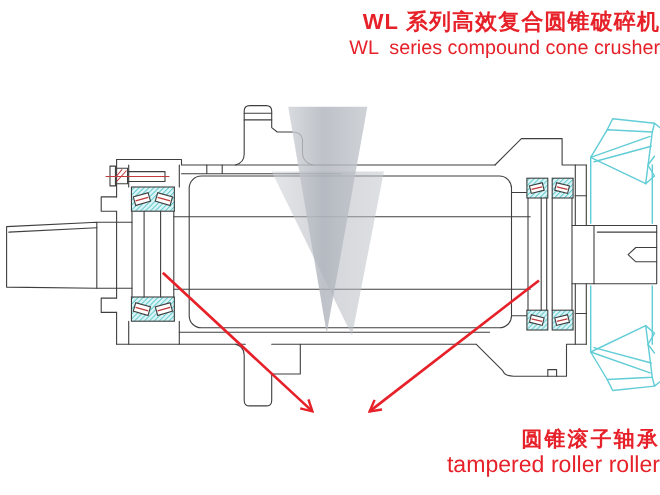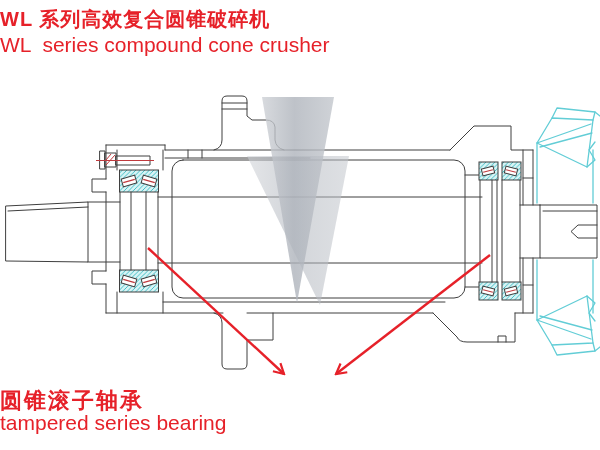--- a/index.html
+++ b/index.html
@@ -7,7 +7,7 @@
     position:relative;width:600px;height:450px;background:var(--background,#fff);
     overflow:hidden;font-family:"Liberation Sans",sans-serif;margin:0 auto;
   }
-  .ttl{position:absolute;left:0;width:100%;text-align:left;color:var(--accent-red);white-space:pre;}
+  .ttl{position:absolute;left:0;width:100%;text-align:right;color:var(--accent-red);white-space:pre;}
   .title-zh{top:6px;font-size:20px;font-weight:600;letter-spacing:1px;}
   .title-en{top:33px;font-size:21px;font-weight:500;}
   .caption-zh{top:386px;font-size:22px;font-weight:600;letter-spacing:2px;}

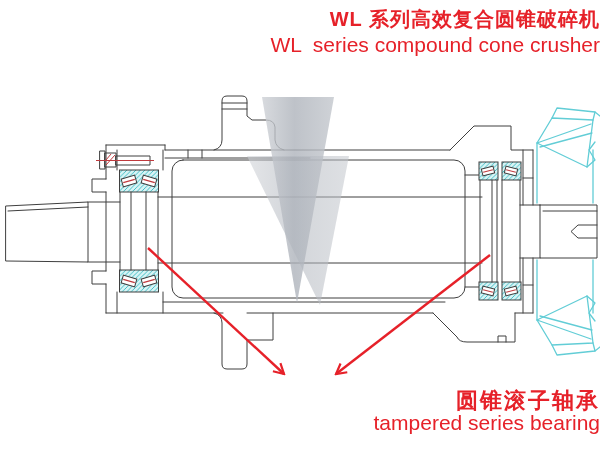--- a/index.html
+++ b/index.html
@@ -9,7 +9,7 @@
   }
   .ttl{position:absolute;left:0;width:100%;text-align:right;color:var(--accent-red);white-space:pre;}
   .title-zh{top:6px;font-size:20px;font-weight:600;letter-spacing:1px;}
-  .title-en{top:33px;font-size:21px;font-weight:500;}
+  .title-en{top:33px;font-size:18px;font-weight:500;}
   .caption-zh{top:386px;font-size:22px;font-weight:600;letter-spacing:2px;}
   .caption-en{top:411px;font-size:21px;font-weight:500;}
   svg.diagram{position:absolute;left:0;top:0;}

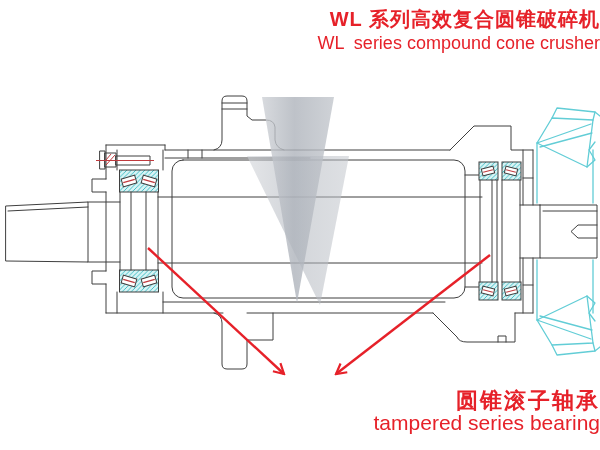--- a/index.html
+++ b/index.html
@@ -10,7 +10,7 @@
   .ttl{position:absolute;left:0;width:100%;text-align:right;color:var(--accent-red);white-space:pre;}
   .title-zh{top:6px;font-size:20px;font-weight:600;letter-spacing:1px;}
   .title-en{top:33px;font-size:18px;font-weight:500;}
-  .caption-zh{top:386px;font-size:22px;font-weight:600;letter-spacing:2px;}
+  .caption-zh{top:386px;font-size:19px;font-weight:600;letter-spacing:2px;}
   .caption-en{top:411px;font-size:21px;font-weight:500;}
   svg.diagram{position:absolute;left:0;top:0;}
   .ln{fill:none;stroke:var(--diagram-line);stroke-width:1;stroke-linejoin:round;stroke-linecap:round;}

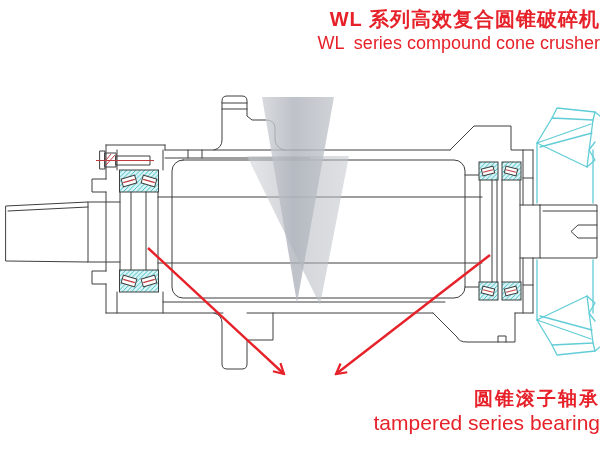--- a/index.html
+++ b/index.html
@@ -171,7 +171,7 @@
 
 
   <div class="ttl caption-zh">圆锥滚子轴承</div>
-  <div class="ttl caption-en">tampered series bearing</div>
+  <div class="ttl caption-en">tampered roller roller</div>
 </div>
 
 </body></html>

